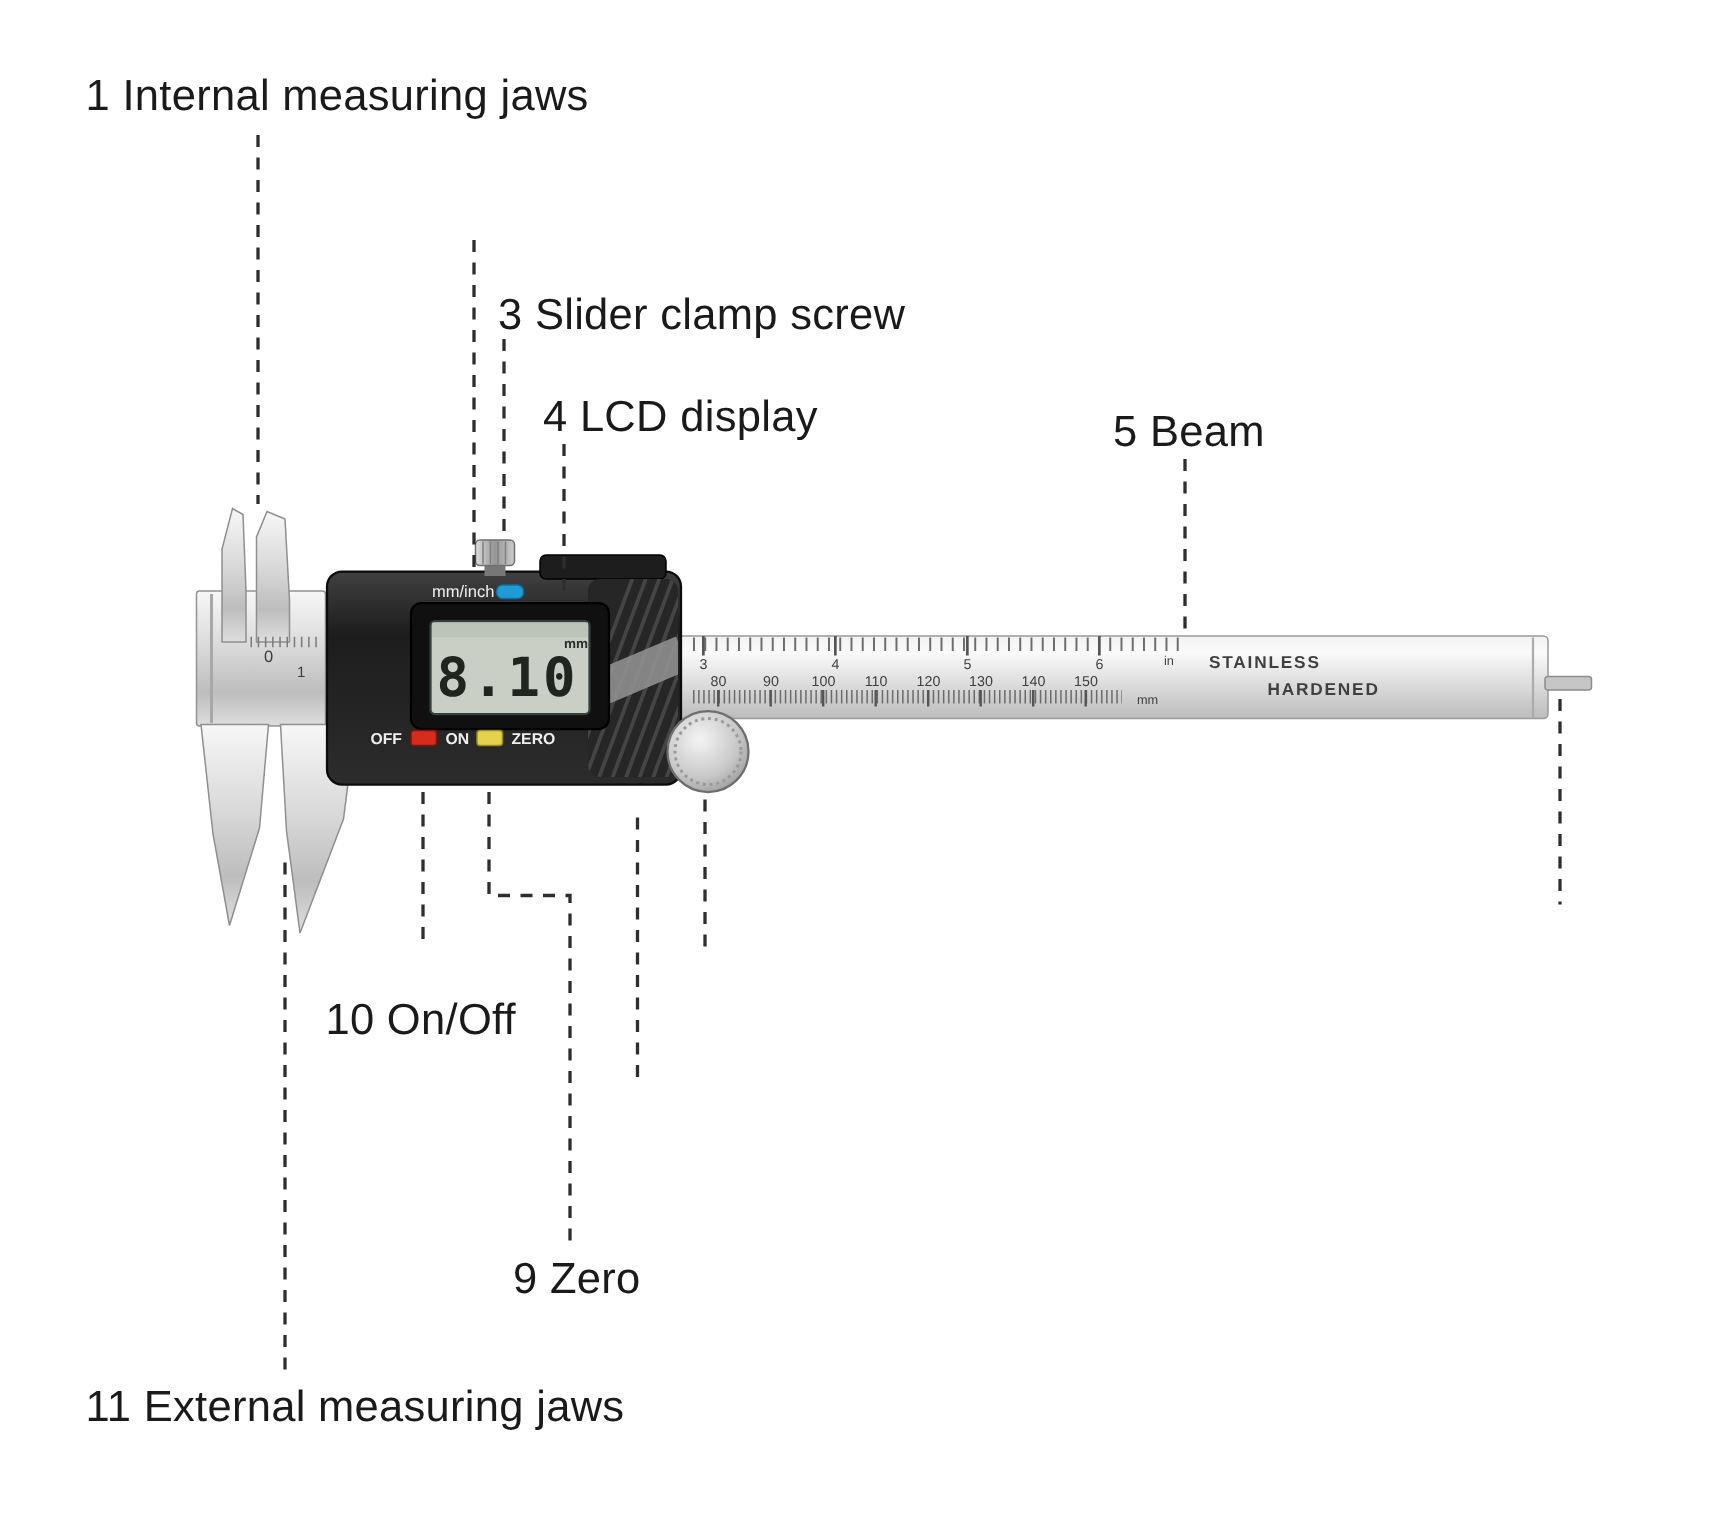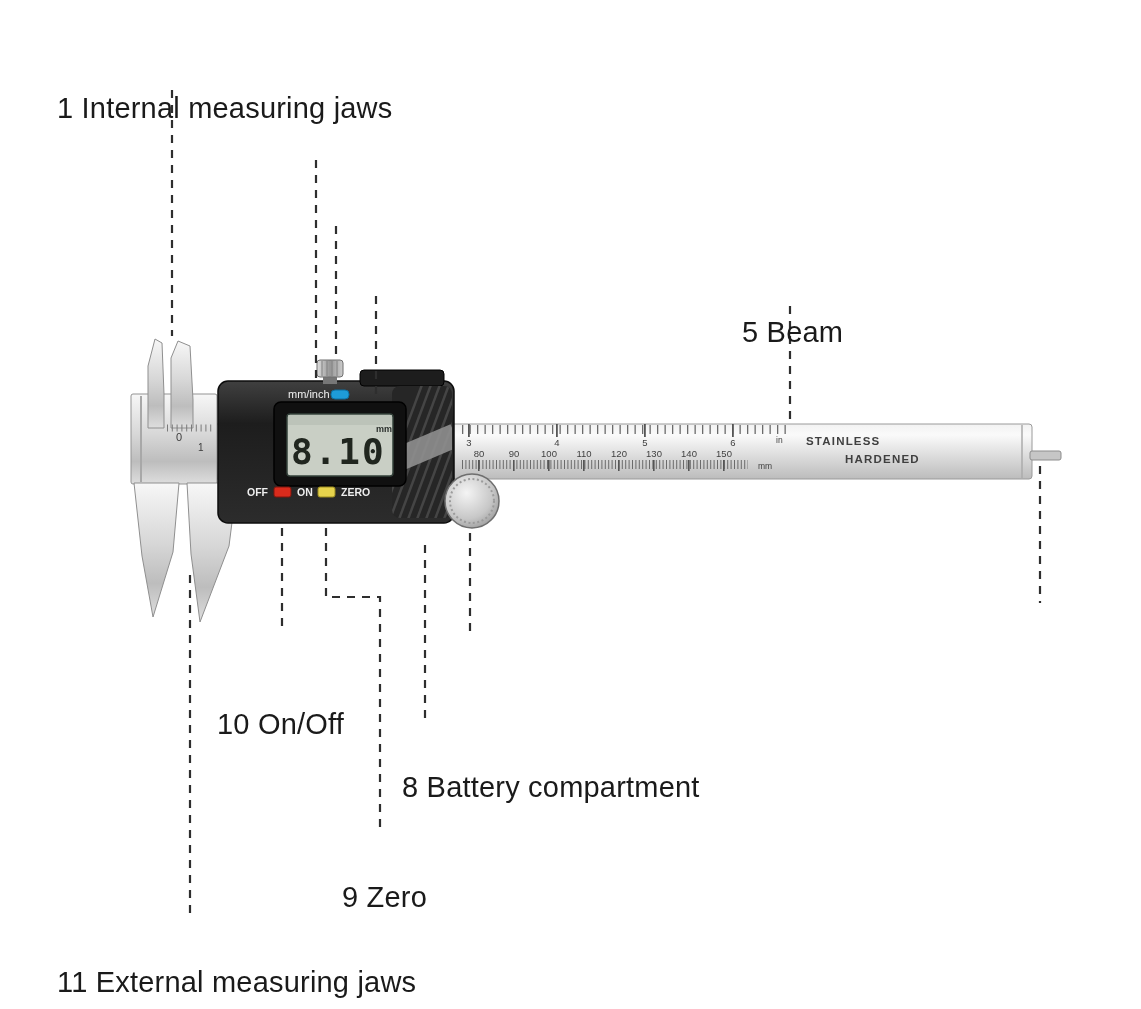--- a/index.html
+++ b/index.html
@@ -10,7 +10,7 @@
   .stage svg{position:absolute;left:0;top:0;}
   .lbl{
     position:absolute;font-size:29px;line-height:1.15;color:#1a1a1a;
-    white-space:nowrap;letter-spacing:.2px;margin-top:44px;
+    white-space:nowrap;letter-spacing:.2px;
   }
 </style>
 </head>

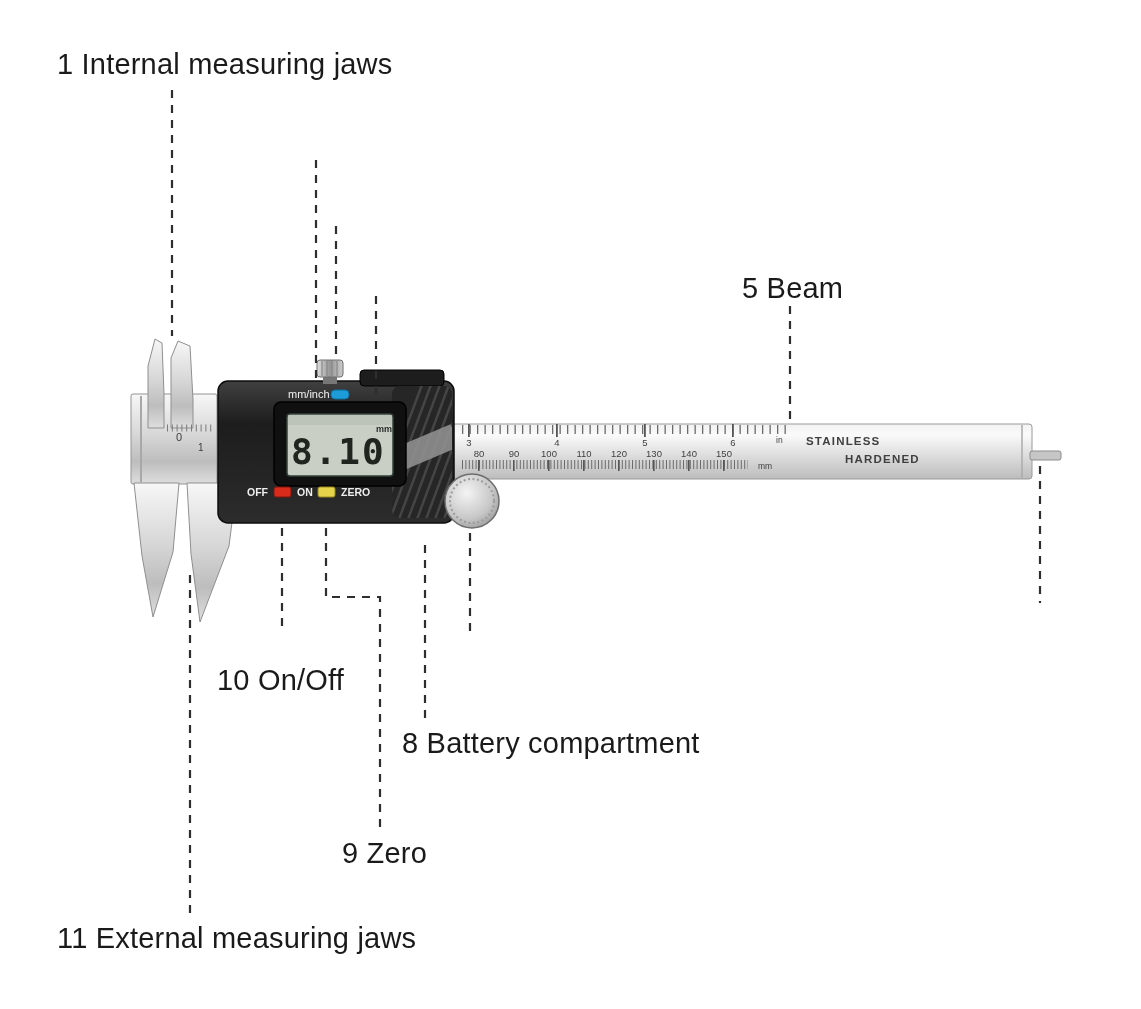--- a/index.html
+++ b/index.html
@@ -181,6 +181,7 @@
   </svg>
 
   <div class="lbl" style="left:57px;top:48px">1 Internal measuring jaws</div>
+  <div class="lbl" style="left:332px;top:194px">3 Slider clamp screw</div>
   <div class="lbl" style="left:742px;top:272px">5 Beam</div>
   <div class="lbl" style="left:402px;top:727px">8 Battery compartment</div>
   <div class="lbl" style="left:342px;top:837px">9 Zero</div>

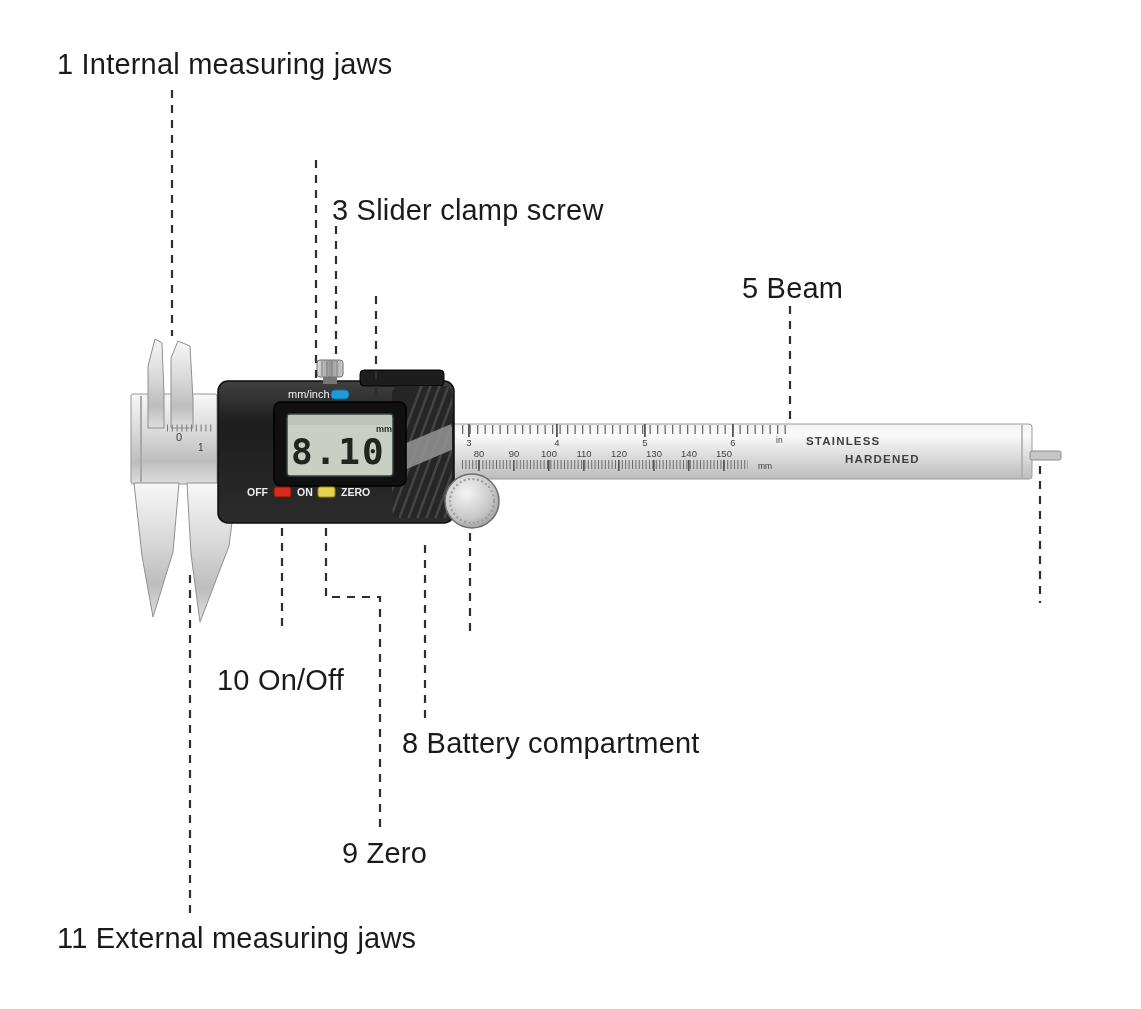--- a/index.html
+++ b/index.html
@@ -182,6 +182,7 @@
 
   <div class="lbl" style="left:57px;top:48px">1 Internal measuring jaws</div>
   <div class="lbl" style="left:332px;top:194px">3 Slider clamp screw</div>
+  <div class="lbl" style="left:362px;top:262px">4 LCD display</div>
   <div class="lbl" style="left:742px;top:272px">5 Beam</div>
   <div class="lbl" style="left:402px;top:727px">8 Battery compartment</div>
   <div class="lbl" style="left:342px;top:837px">9 Zero</div>

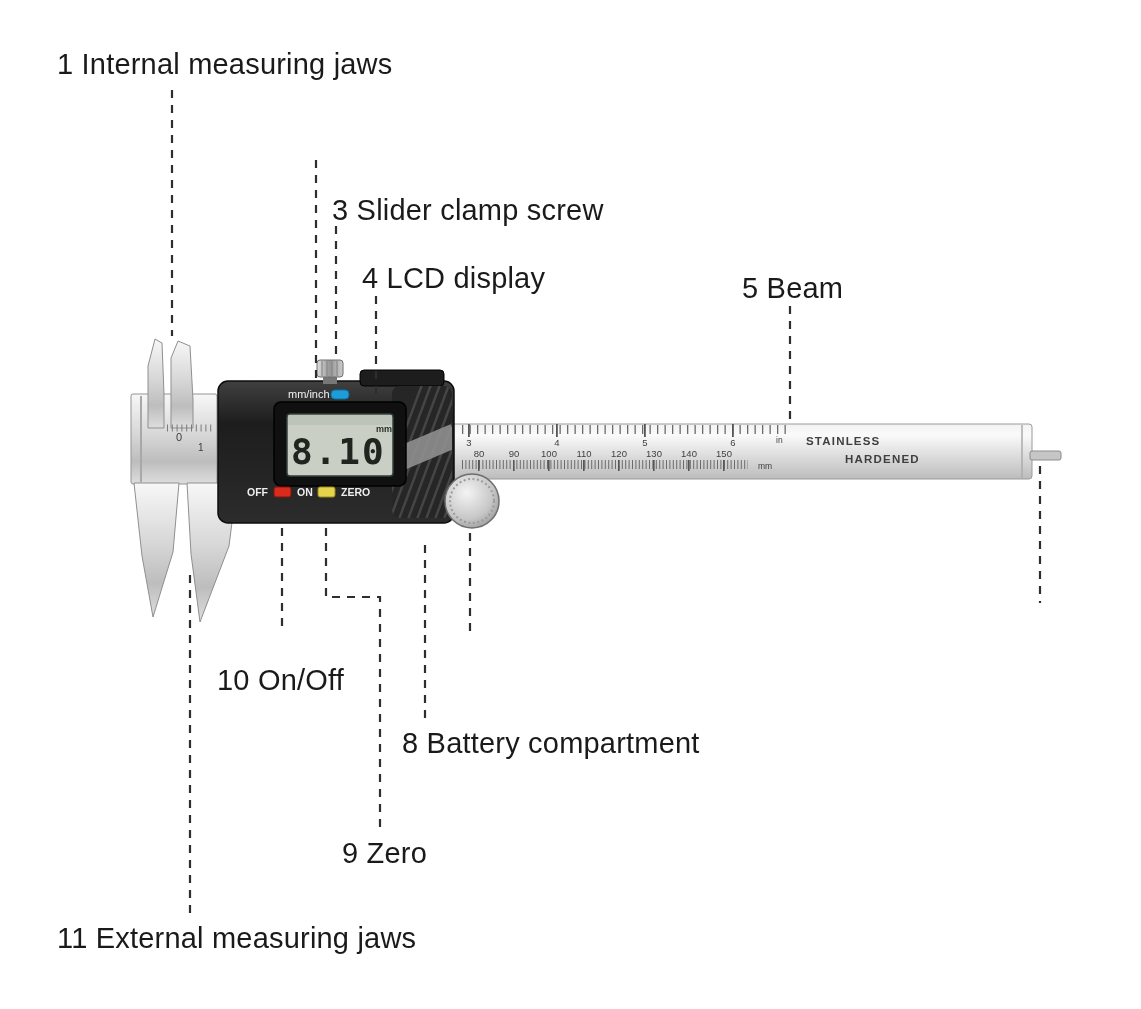--- a/index.html
+++ b/index.html
@@ -184,7 +184,6 @@
   <div class="lbl" style="left:332px;top:194px">3 Slider clamp screw</div>
   <div class="lbl" style="left:362px;top:262px">4 LCD display</div>
   <div class="lbl" style="left:742px;top:272px">5 Beam</div>
-  <div class="lbl" style="left:402px;top:727px">8 Battery compartment</div>
   <div class="lbl" style="left:342px;top:837px">9 Zero</div>
   <div class="lbl" style="left:217px;top:664px">10 On/Off</div>
   <div class="lbl" style="left:57px;top:922px">11 External measuring jaws</div>

